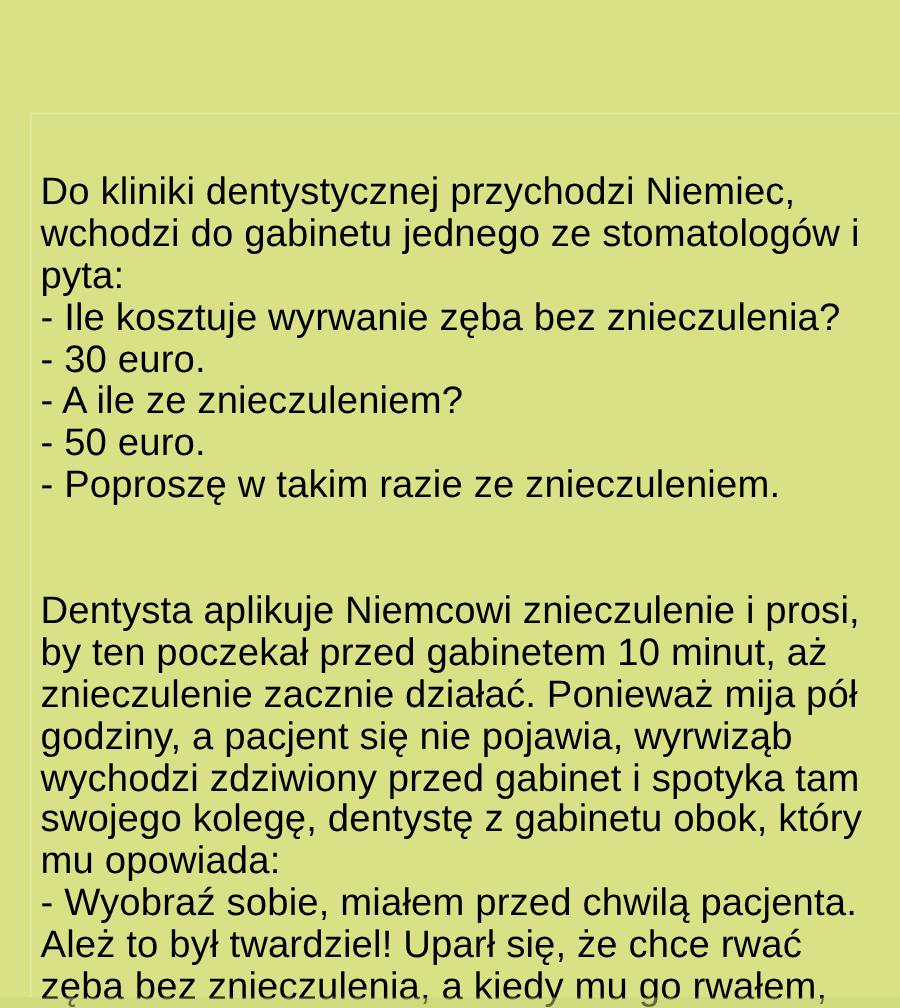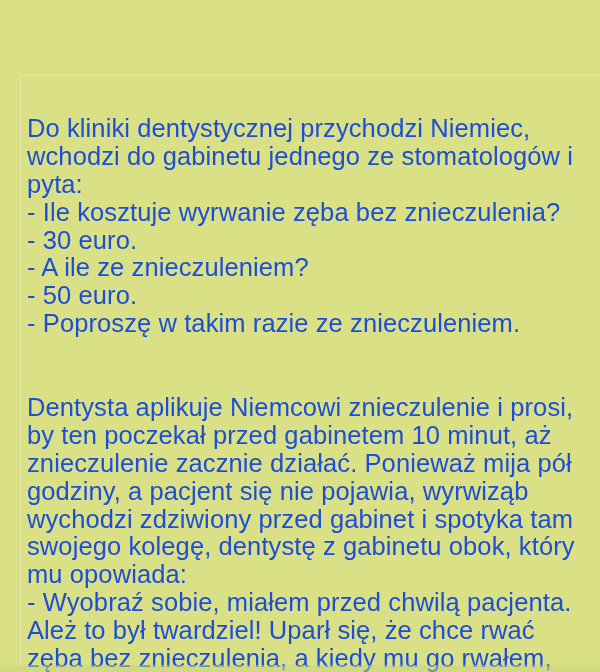--- a/index.html
+++ b/index.html
@@ -59,7 +59,7 @@
 </head>
 <body>
 
-<div id="canvas" style="background: rgb(217, 224, 133); color: #1d4ed8;">
+<div id="canvas" style="background: rgb(217, 224, 133); color: #000000;">
   <div id="card-edge"></div>
   <div id="joke-text">
     <p class="joke-paragraph">Do kliniki dentystycznej przychodzi Niemiec,

